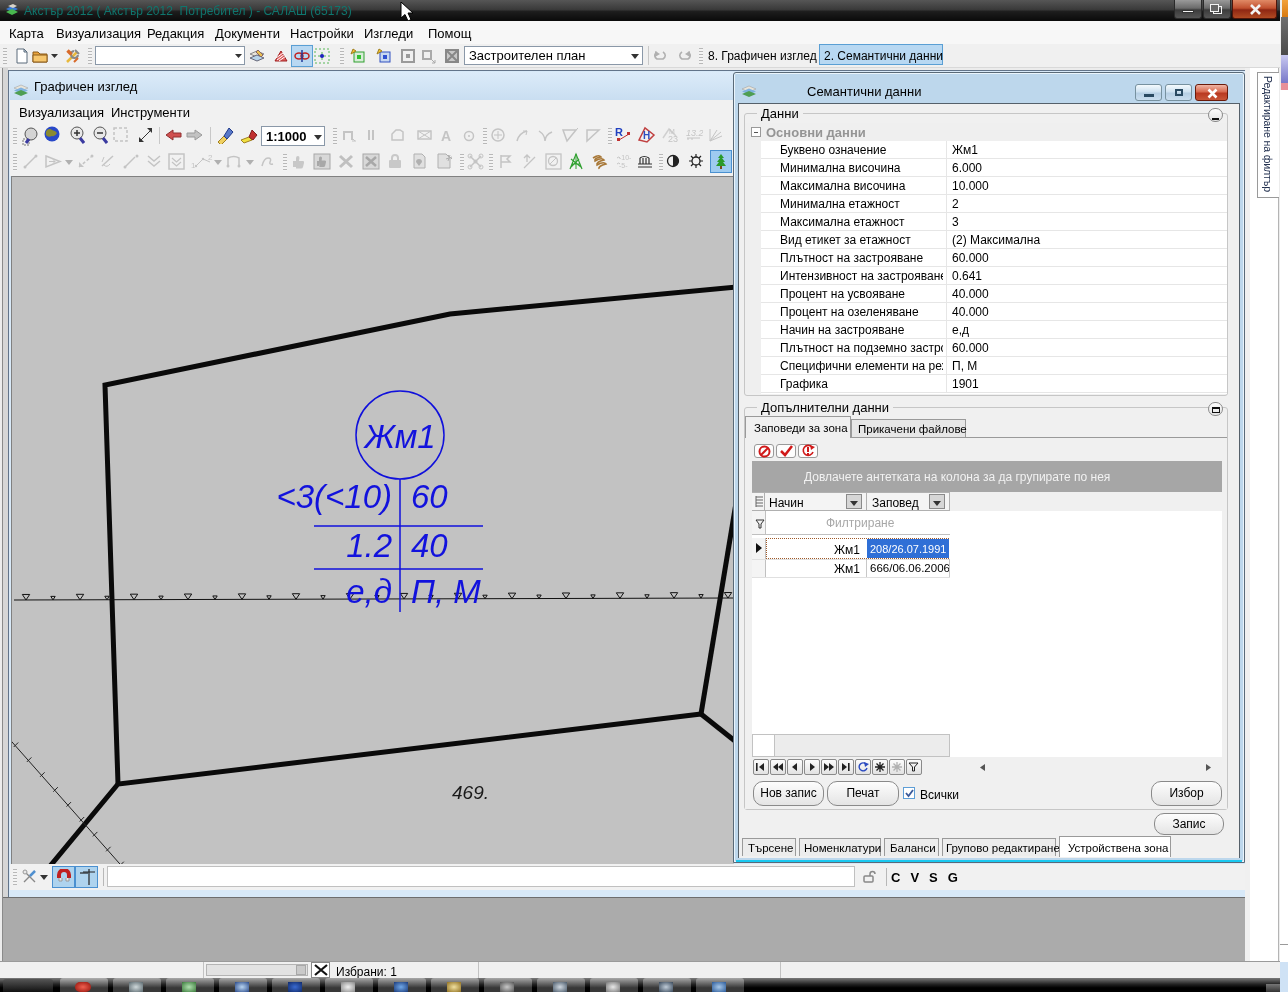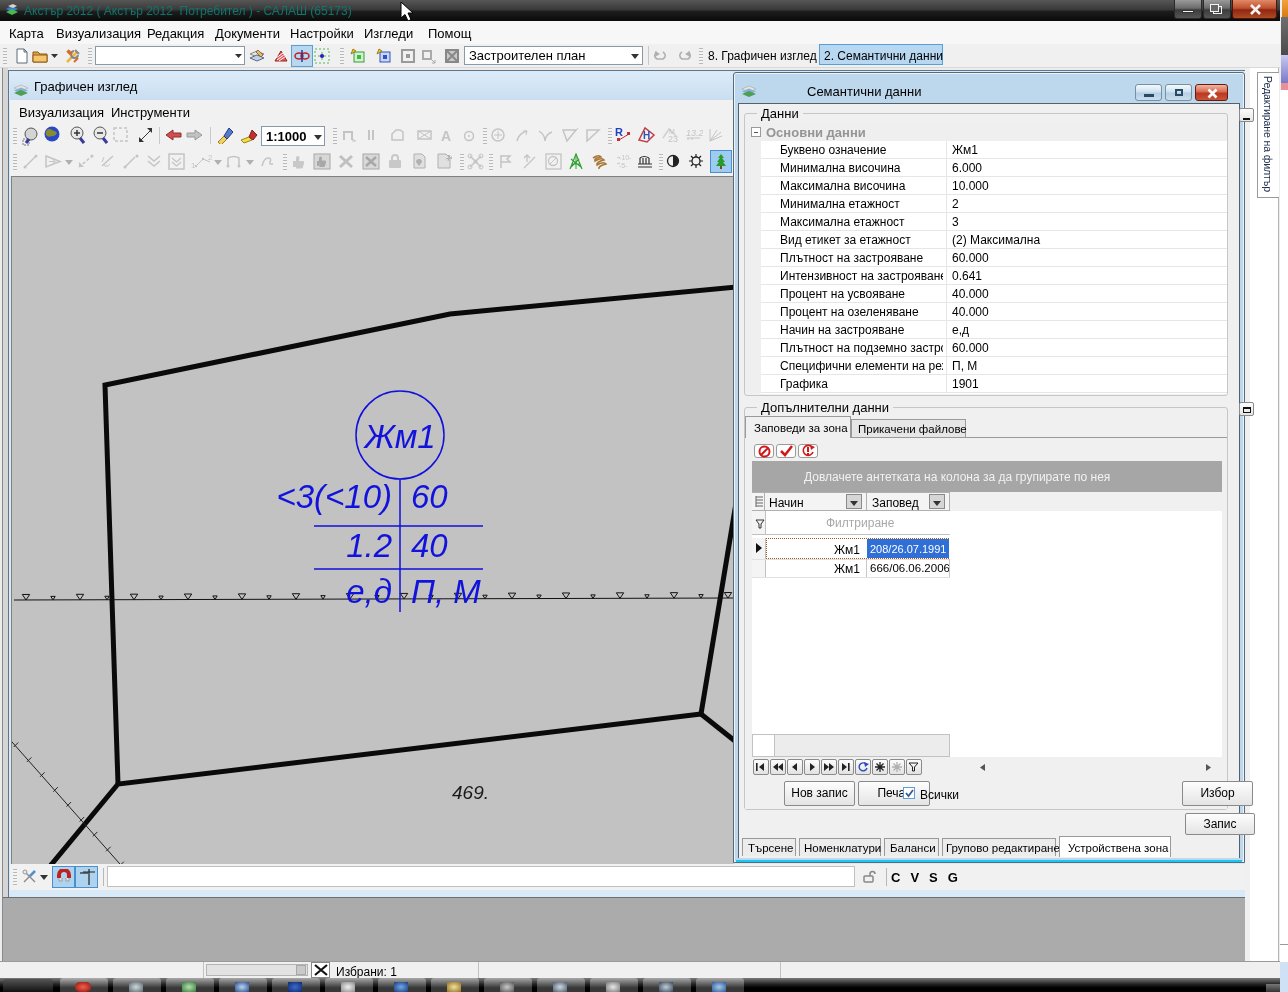--- a/index.html
+++ b/index.html
@@ -9,7 +9,7 @@
 .ico{position:absolute;width:16px;height:16px;}
 .sep{position:absolute;width:1px;background:#c8c8c8;}
 .grip{position:absolute;width:4px;background-image:repeating-linear-gradient(to bottom,#b8b8b8 0 1px,#f4f4f4 1px 3px);}
-.gbtn{position:absolute;border:1px solid #8a8a8a;border-radius:2px;background:linear-gradient(#fdfdfd,#e4e4e4);margin-left:31px;}
+.gbtn{position:absolute;border:1px solid #8a8a8a;border-radius:10px;background:linear-gradient(#fdfdfd,#e4e4e4);}
 svg text{font-family:"Liberation Sans",sans-serif;}
 </style></head><body>
 <div id="screen">

